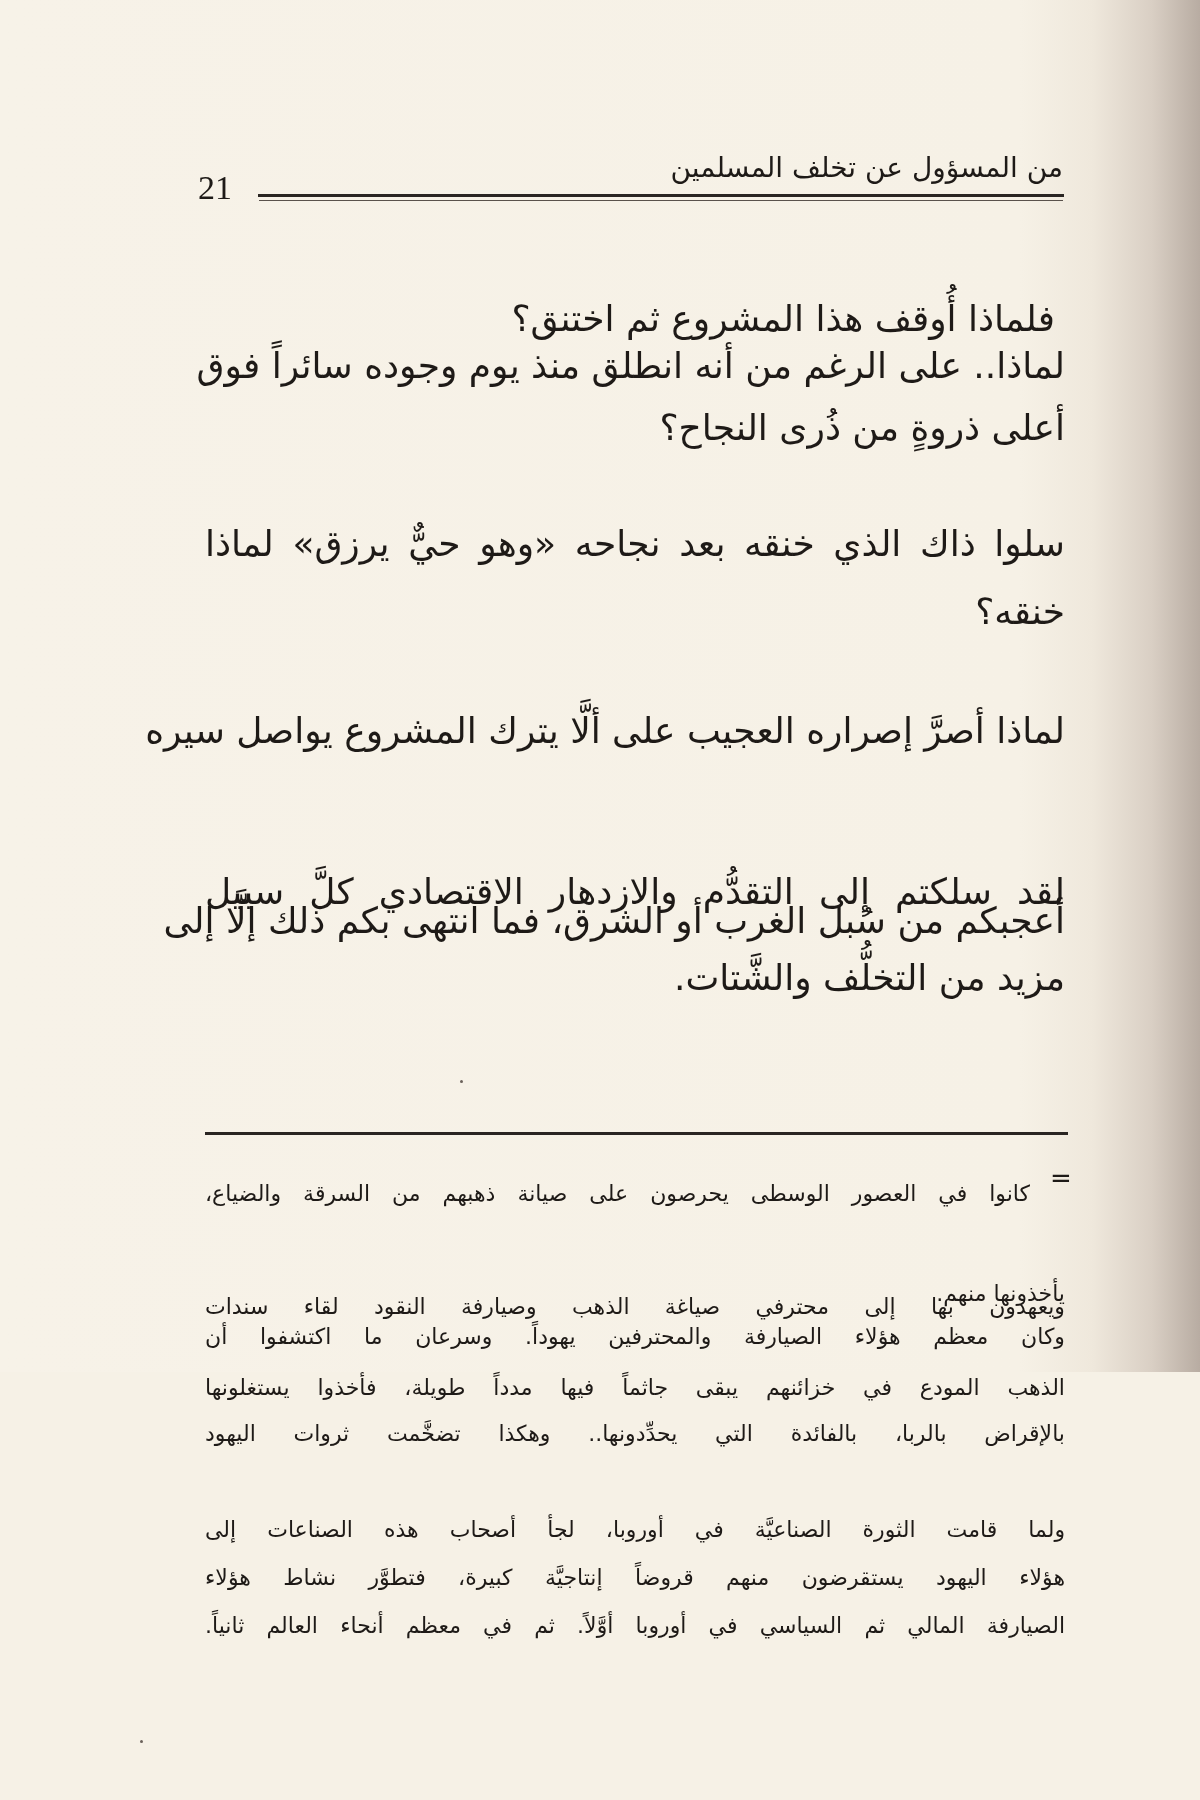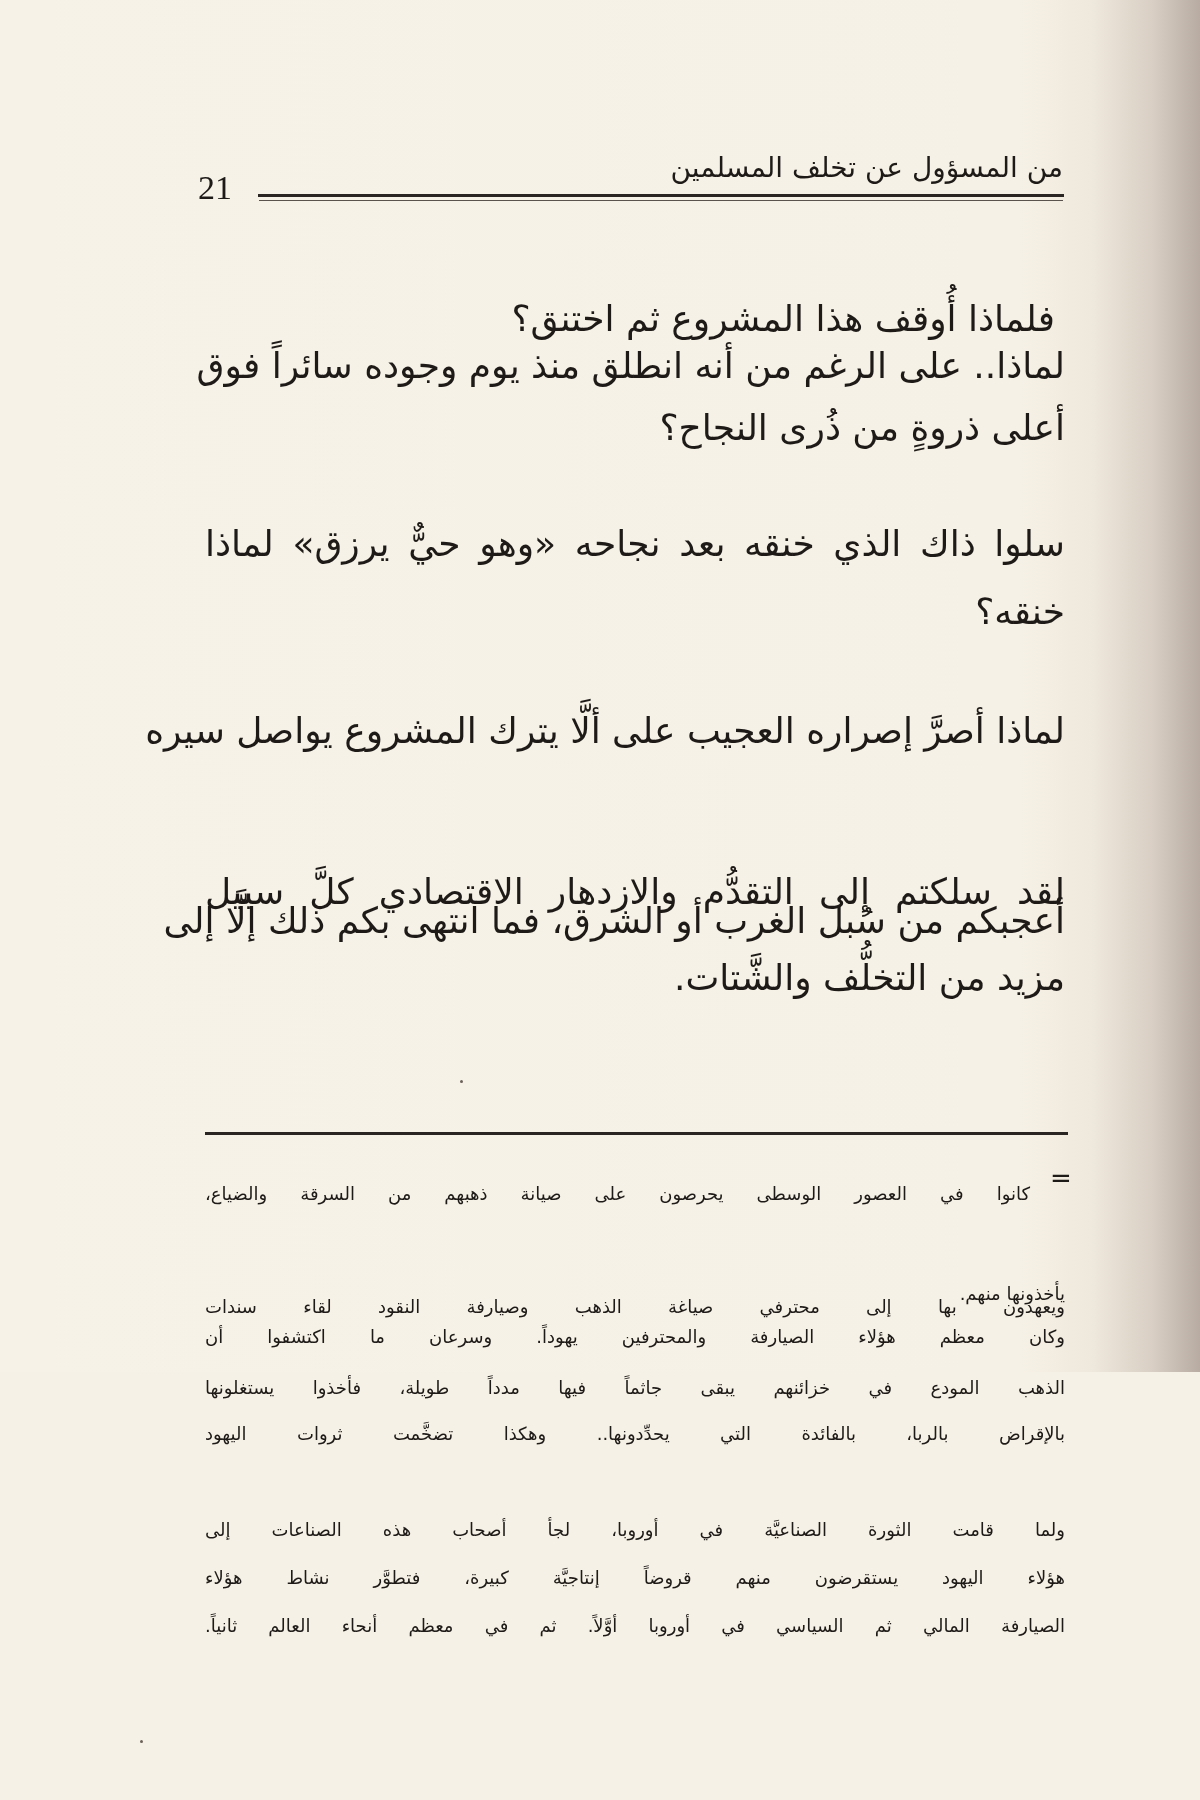--- a/index.html
+++ b/index.html
@@ -33,7 +33,7 @@
     }
     .body-line { font-size: 36px; line-height: 56px; }
     .body-line.just { text-align: justify; text-align-last: justify; }
-    .fn-line { font-size: 18px; line-height: 40px; right: 155px; }
+    .fn-line { font-size: 22px; line-height: 40px; right: 155px; }
     .fn-line.just { text-align: justify; text-align-last: justify; }
     .fn-mark {
       position: absolute; left: 1050px; top: 1158px; font-size: 26px; line-height: 40px;

